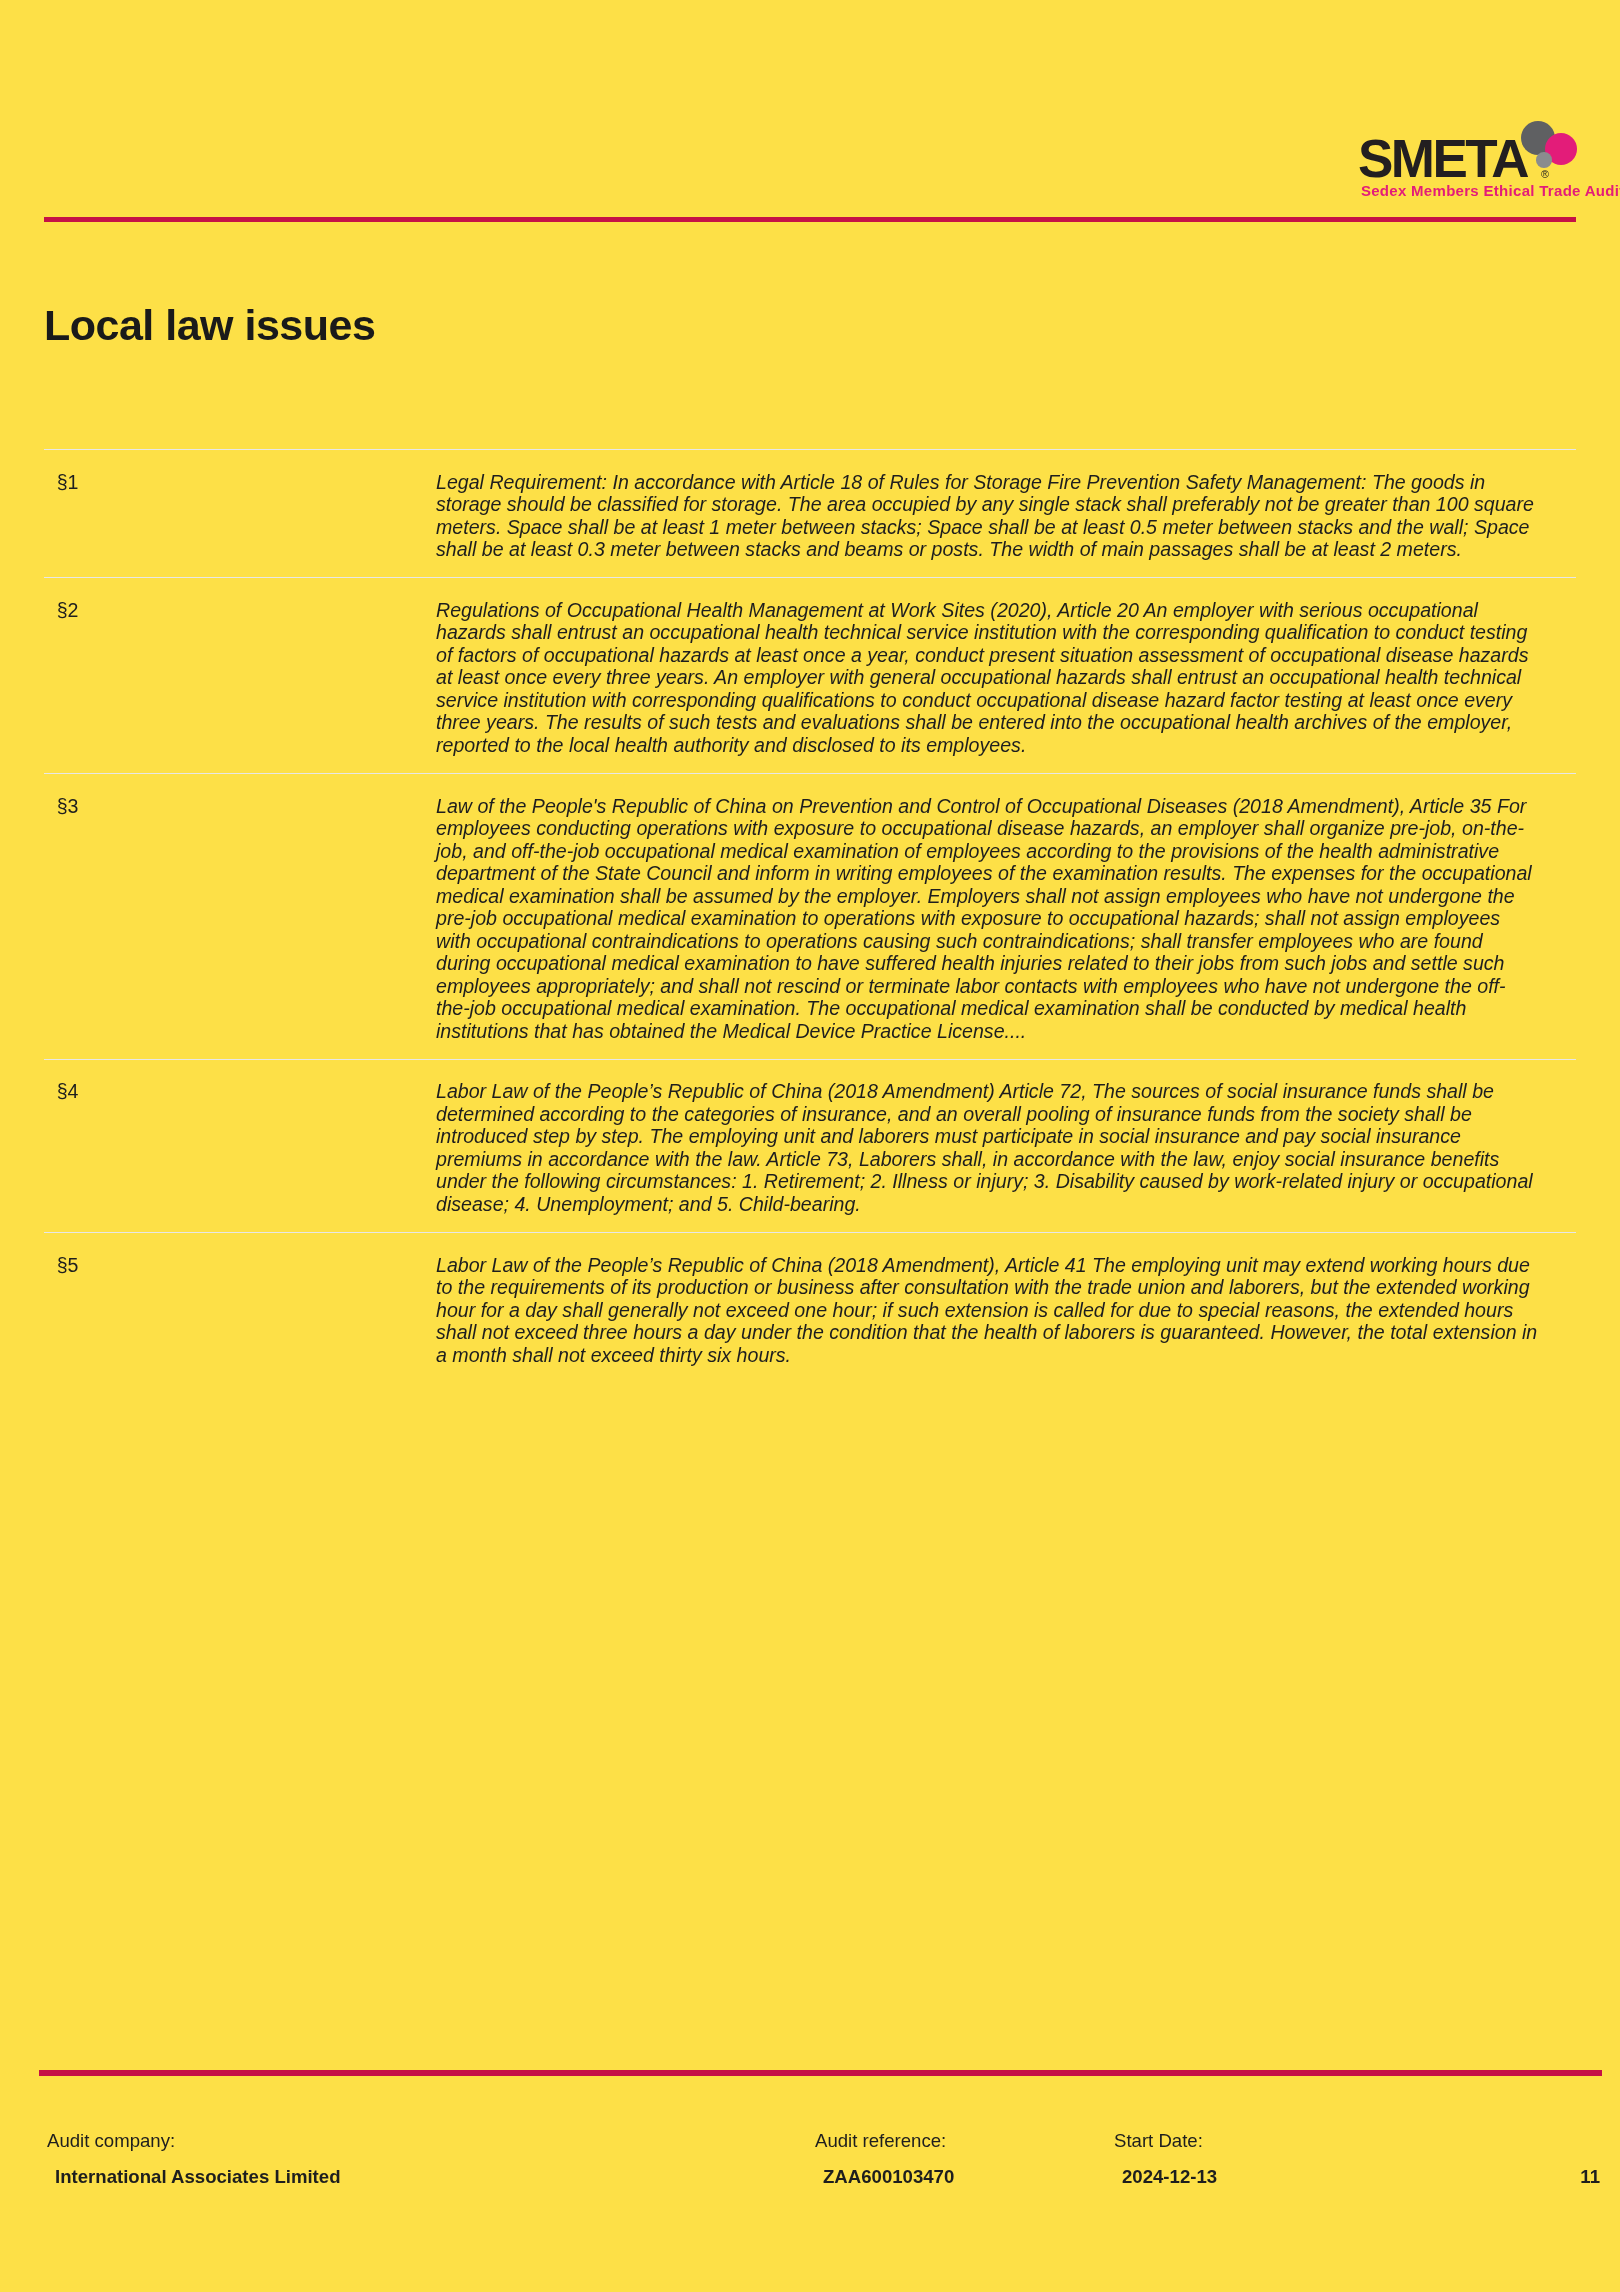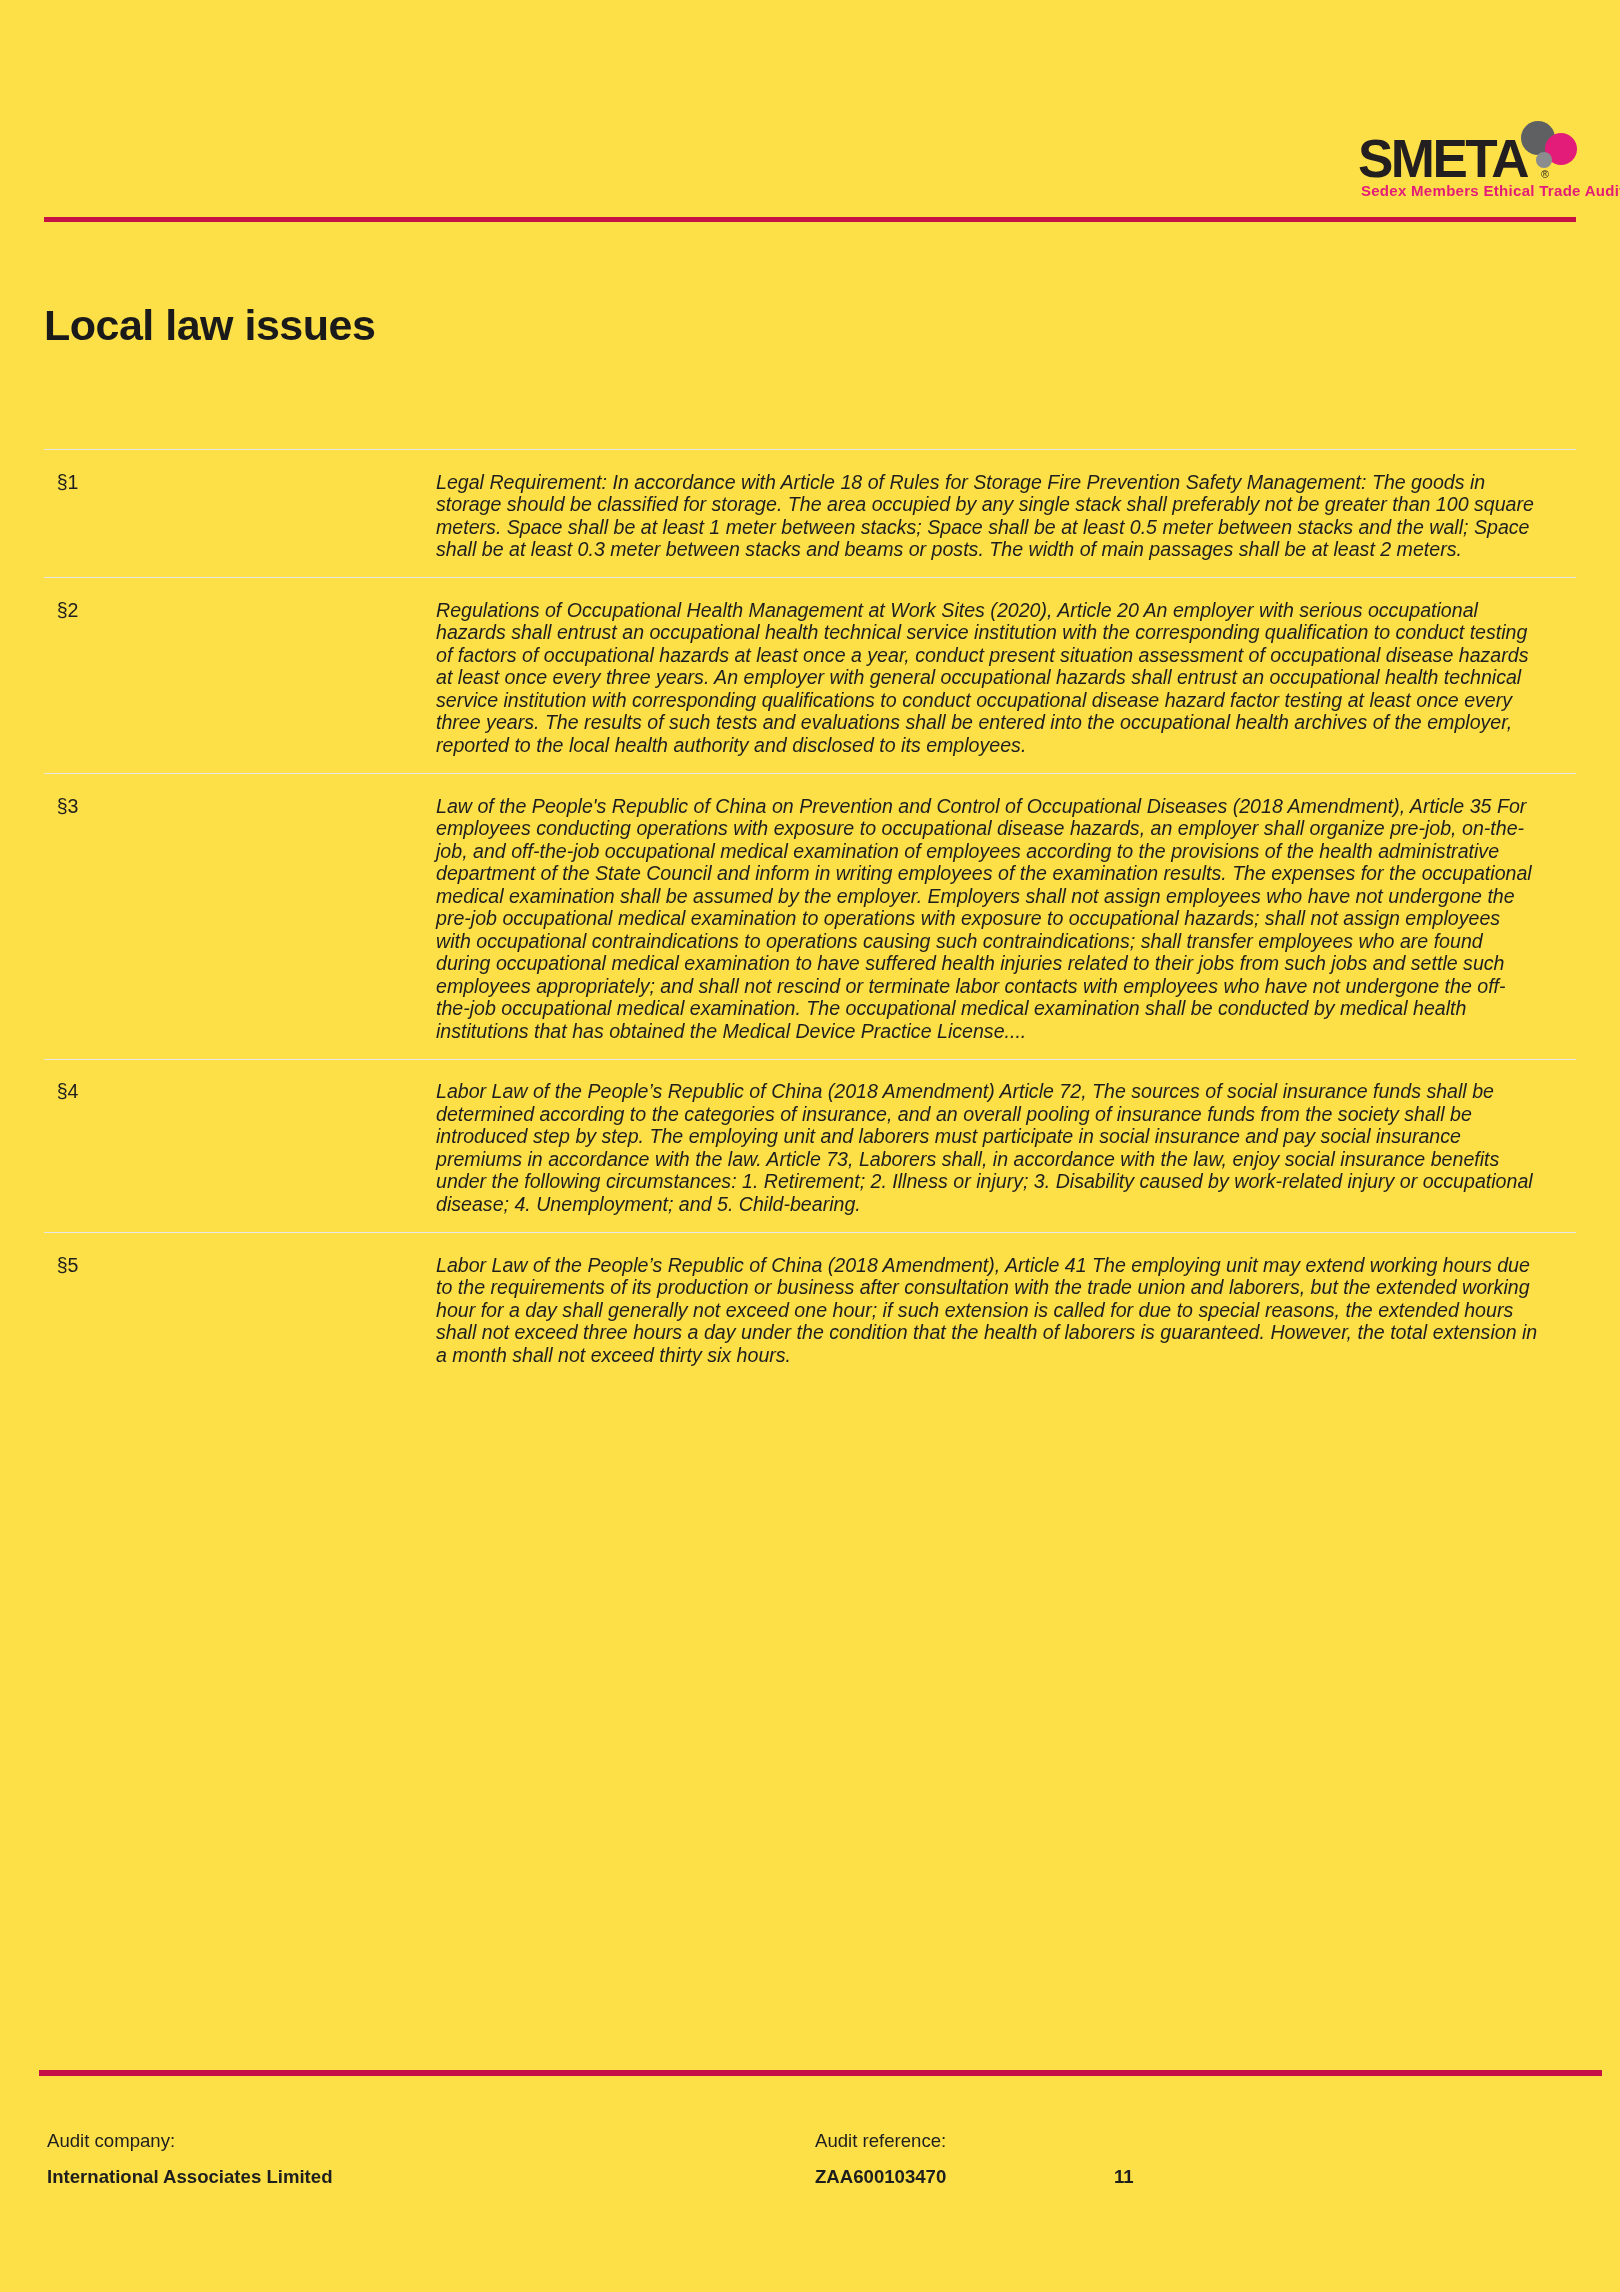--- a/index.html
+++ b/index.html
@@ -124,6 +124,10 @@
       <div class="f-label">Audit reference:</div>
       <div class="f-value">ZAA600103470</div>
     </div>
+    <div class="f-col3">
+      <div class="f-label">Start Date:</div>
+      <div class="f-value">2024-12-13</div>
+    </div>
     <div class="f-page">11</div>
   </div>
 

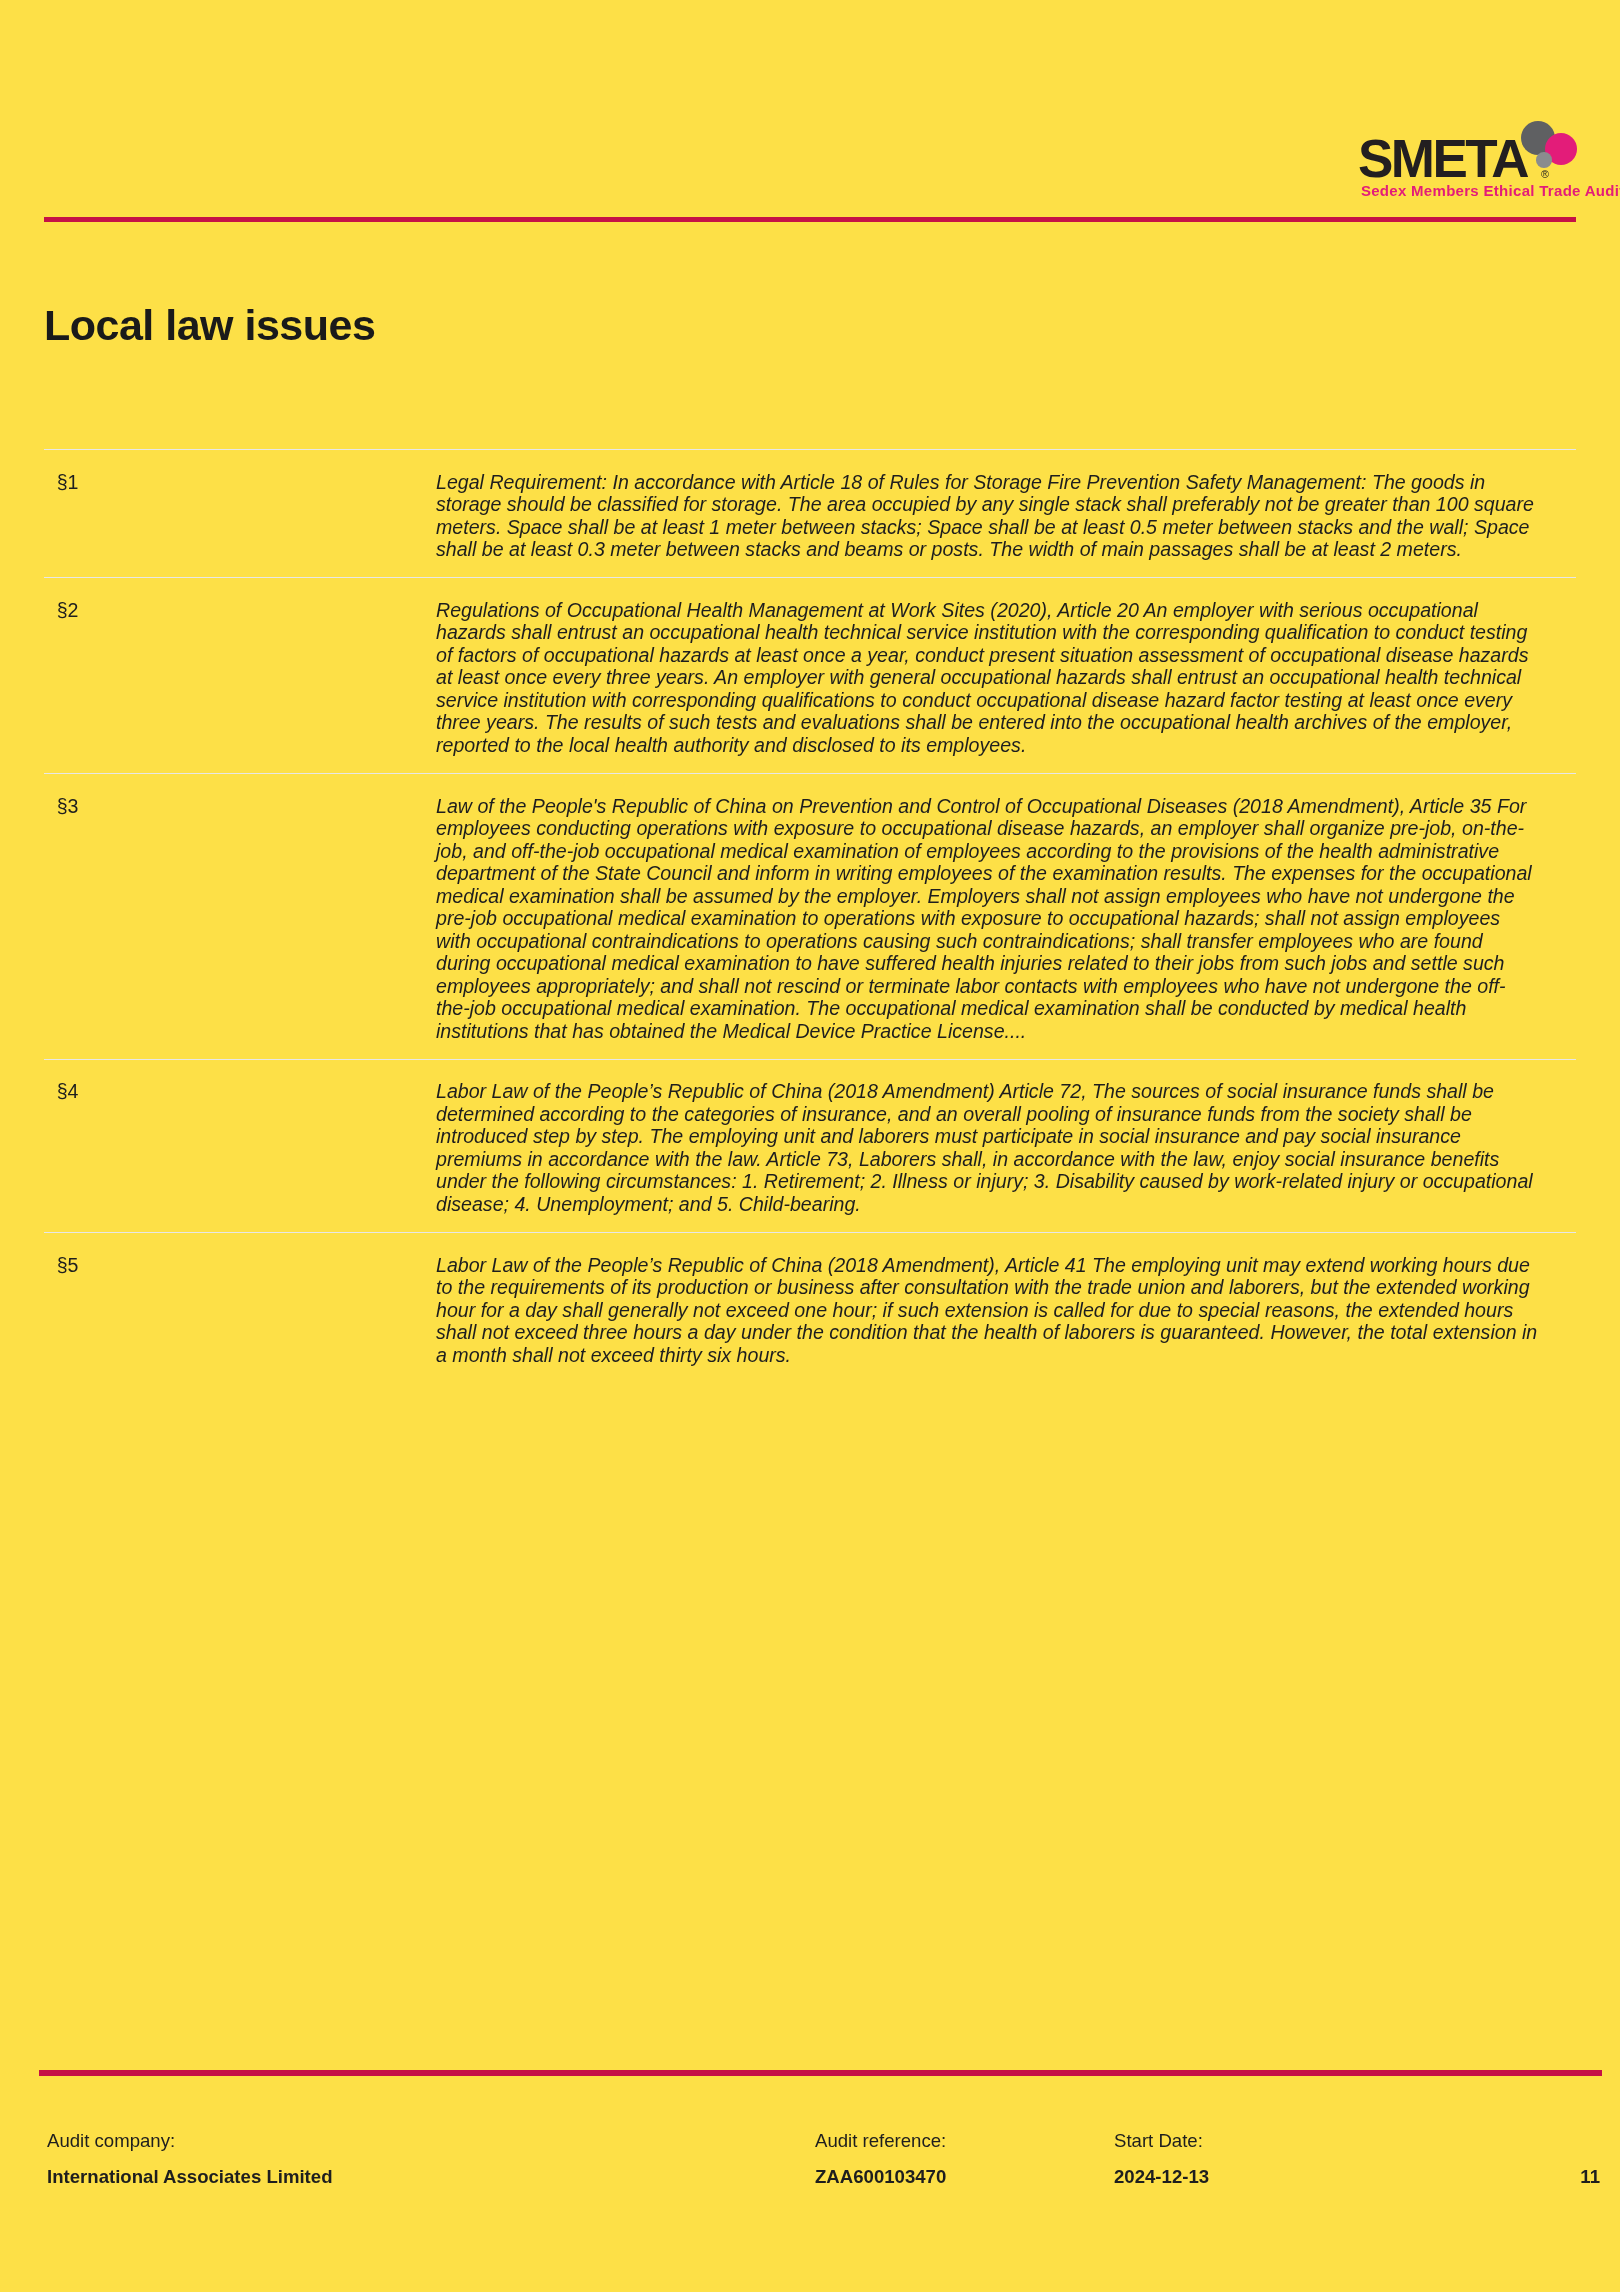--- a/index.html
+++ b/index.html
@@ -69,7 +69,7 @@
   .f-col2 { width:299px; }
   .f-col3 { flex:1; }
   .f-label { margin-bottom:14px; }
-  .f-value { font-weight:700; }
+  .f-value { font-weight:700;margin-left:8px; }
   .f-page  { align-self:flex-end; font-size:18.6px;font-weight:bold; }
 </style>
 </head>

